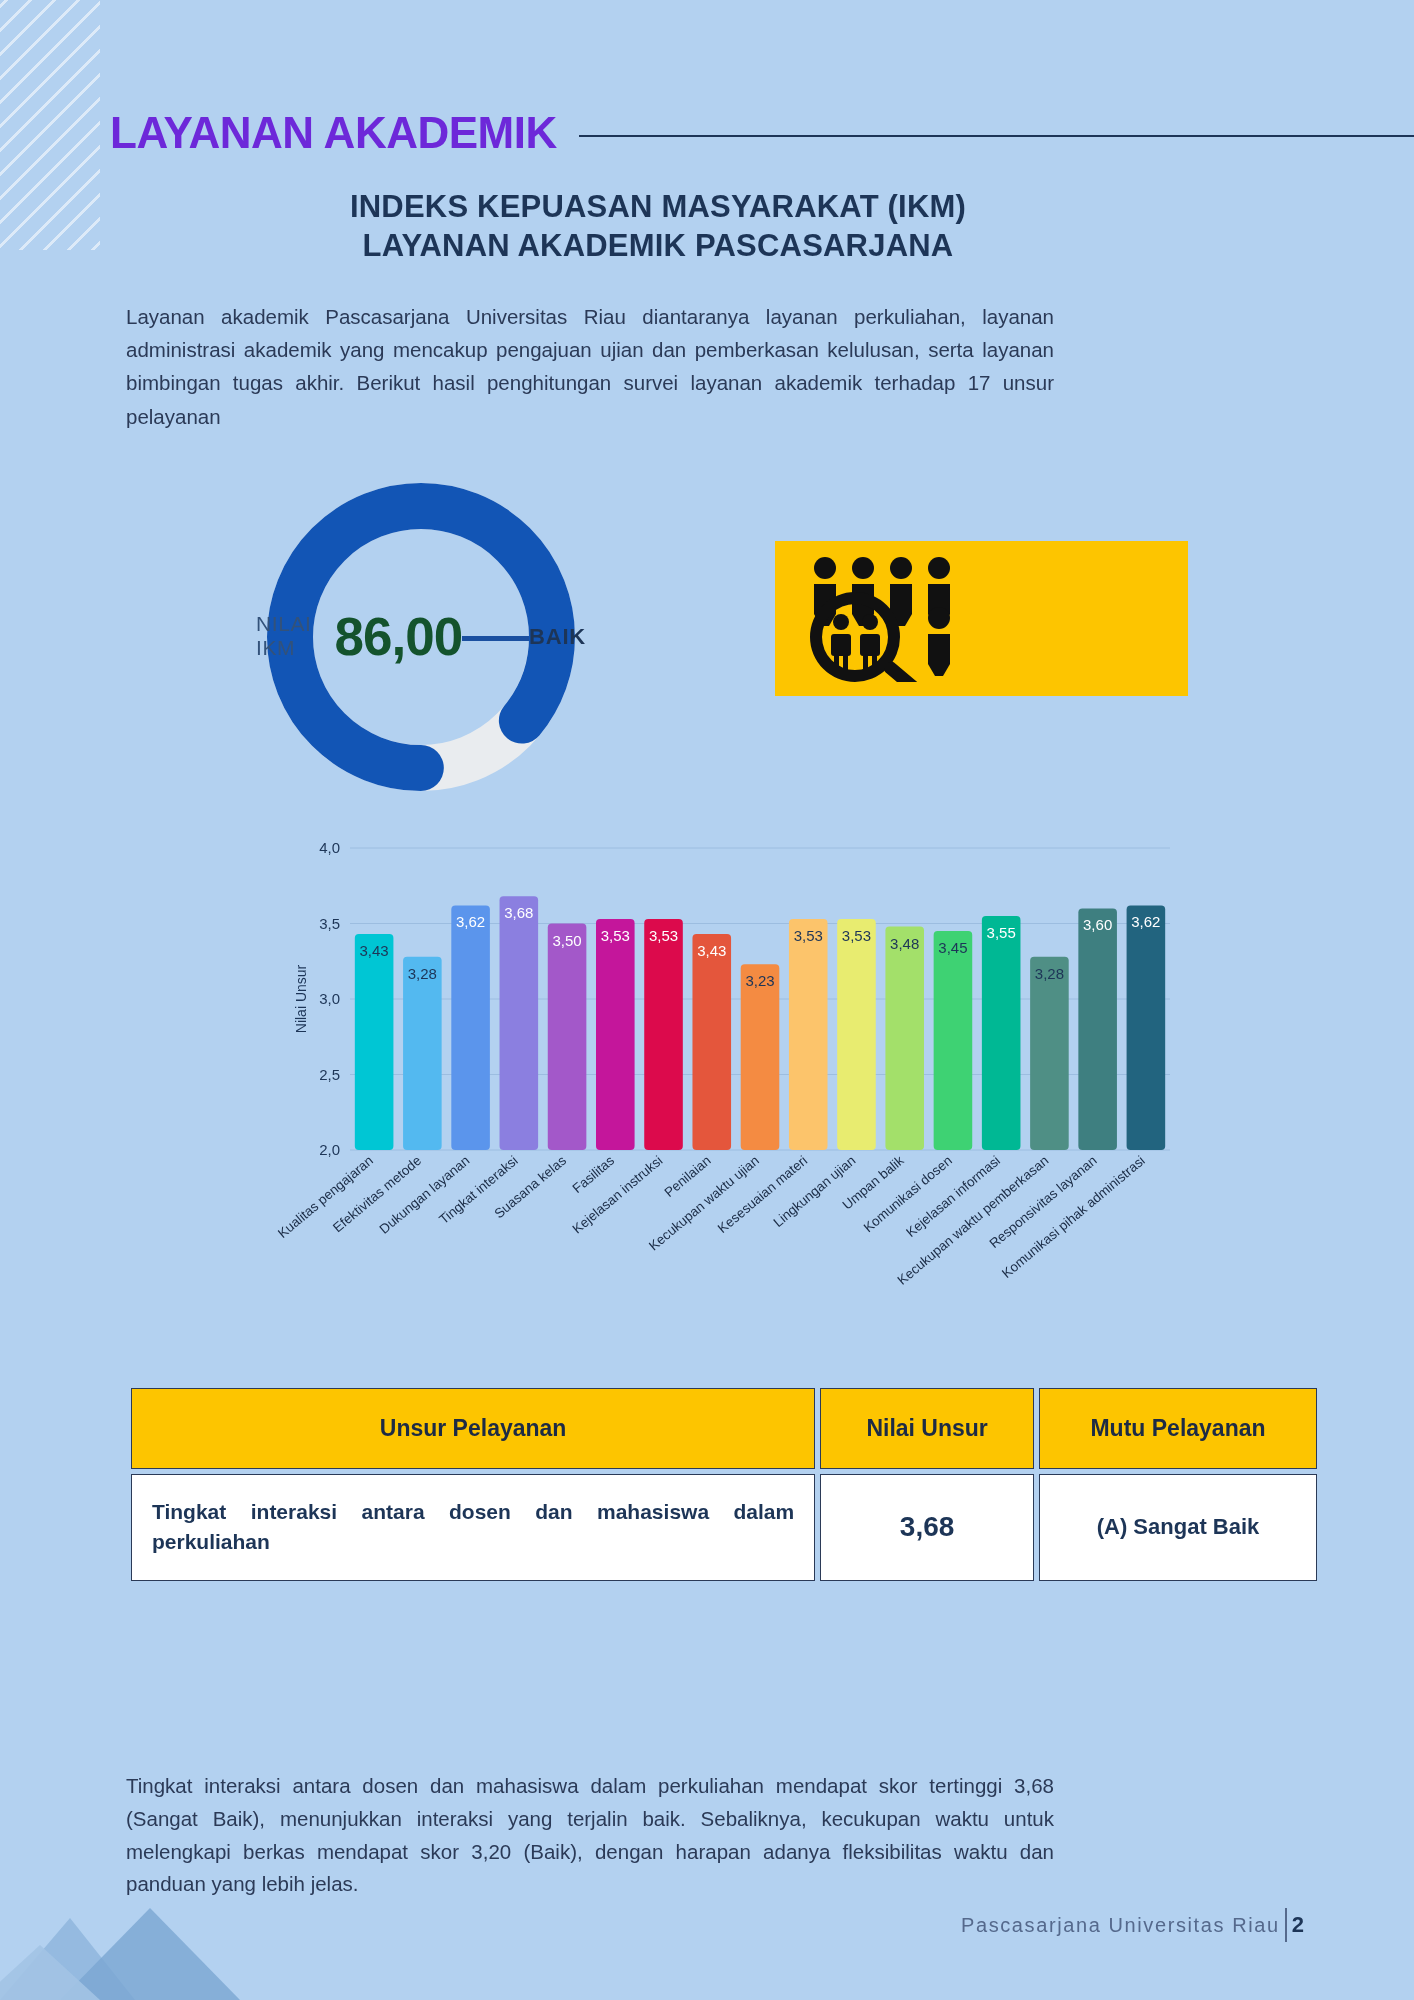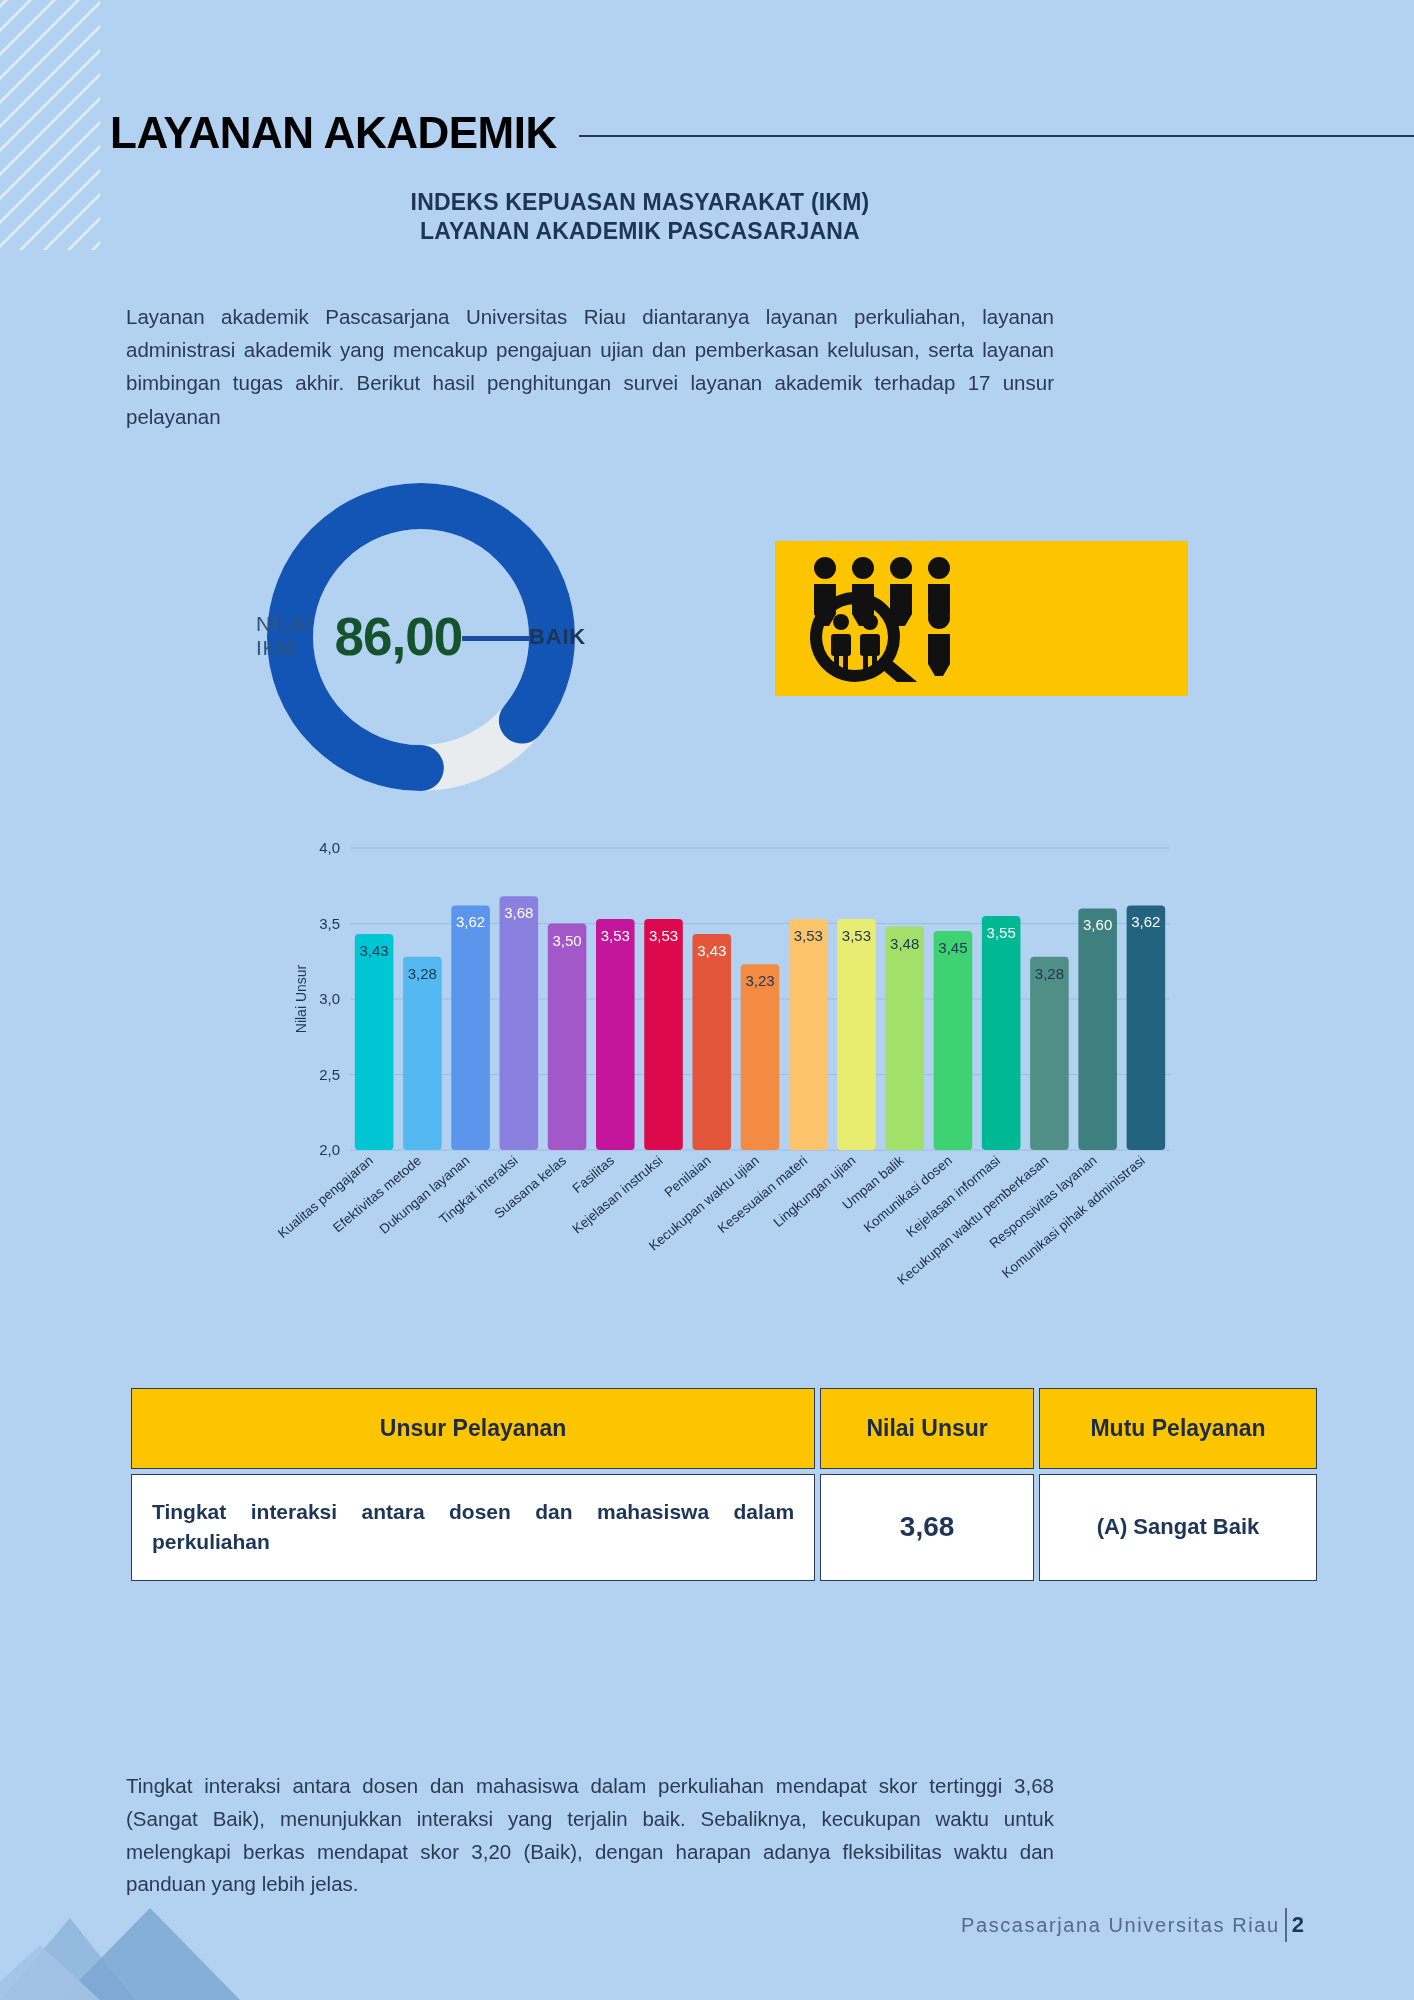--- a/index.html
+++ b/index.html
@@ -48,7 +48,7 @@
     font-size: 44px;
     font-weight: 800;
     letter-spacing: -0.5px;
-    color: #000000;
+    color: #6d28d9;
     white-space: nowrap;
     font-family: "Liberation Sans", sans-serif;
   }

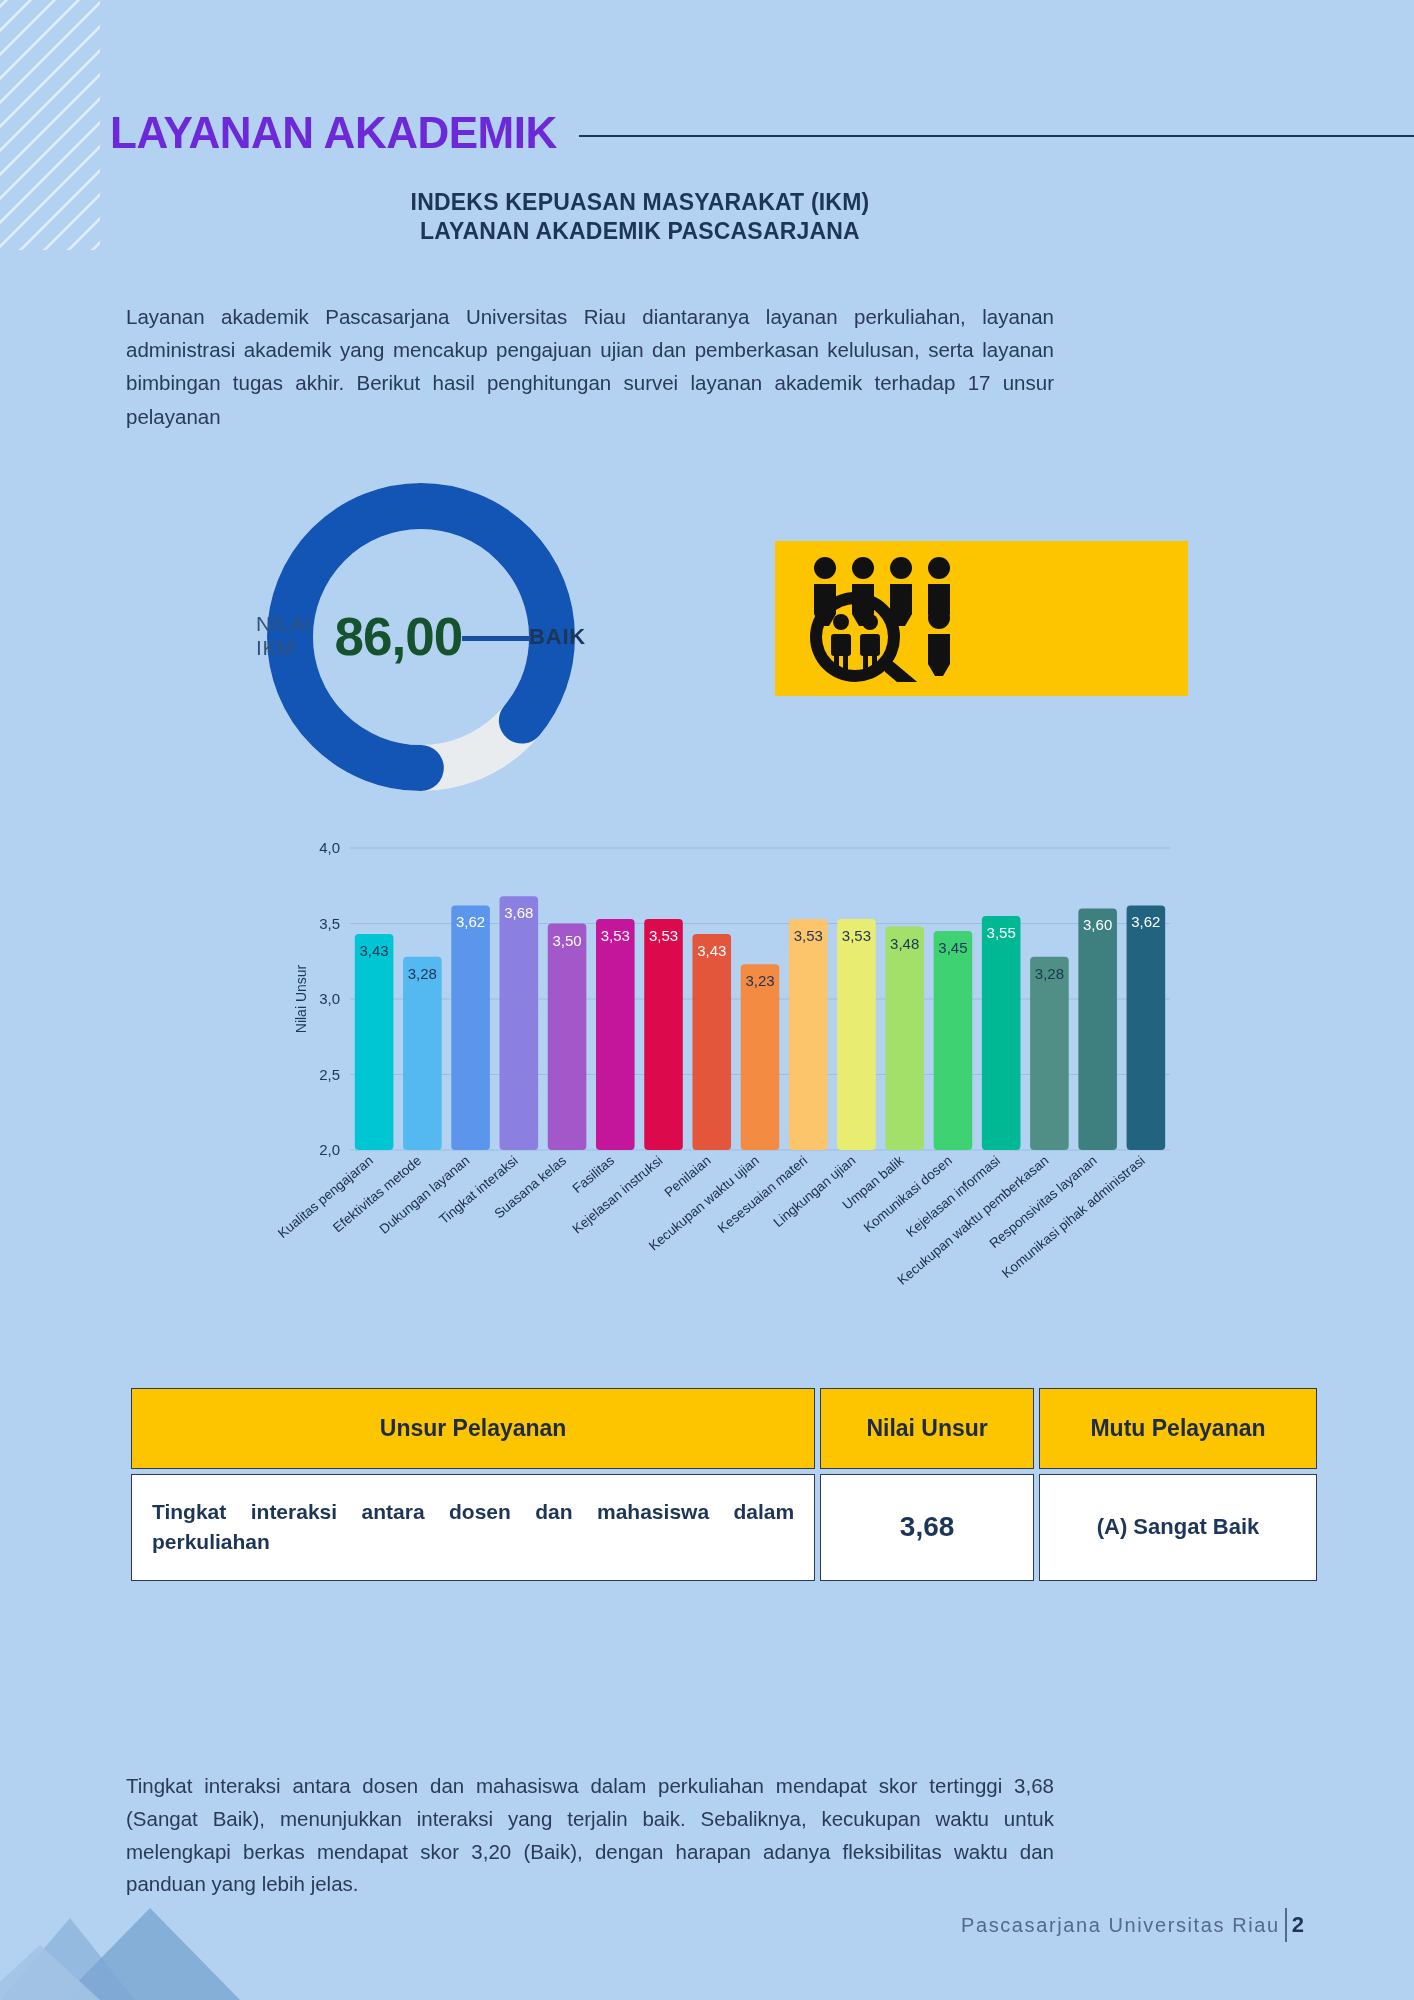--- a/index.html
+++ b/index.html
@@ -60,11 +60,11 @@
   }
   .subtitle {
     position: absolute;
-    left: 110px; top: 188px;
+    left: 128px; top: 188px;
     width: 1060px;
     text-align: center;
     color: #1d3557;
-    font-size: 23px;
+    font-size: 31px;
     font-weight: 800;
     line-height: 1.25;
     letter-spacing: 0.2px;

